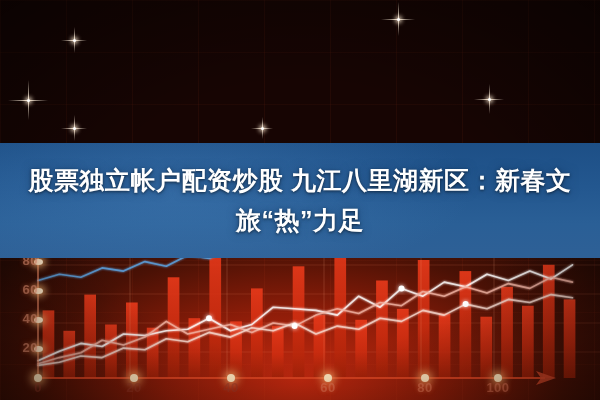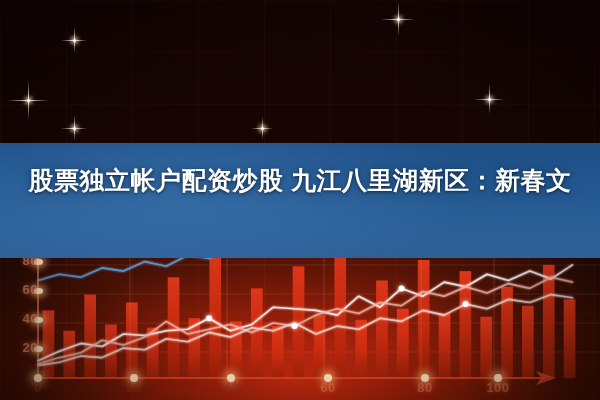--- a/index.html
+++ b/index.html
@@ -324,6 +324,7 @@
 
   <div class="headline">
     <span class="line">股票独立帐户配资炒股 九江八里湖新区：新春文</span>
+    <span class="line">旅“热”力足</span>
   </div>
 
 </div>

